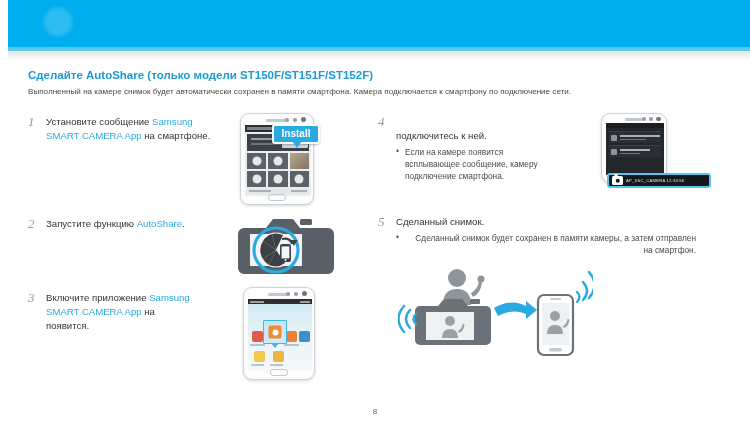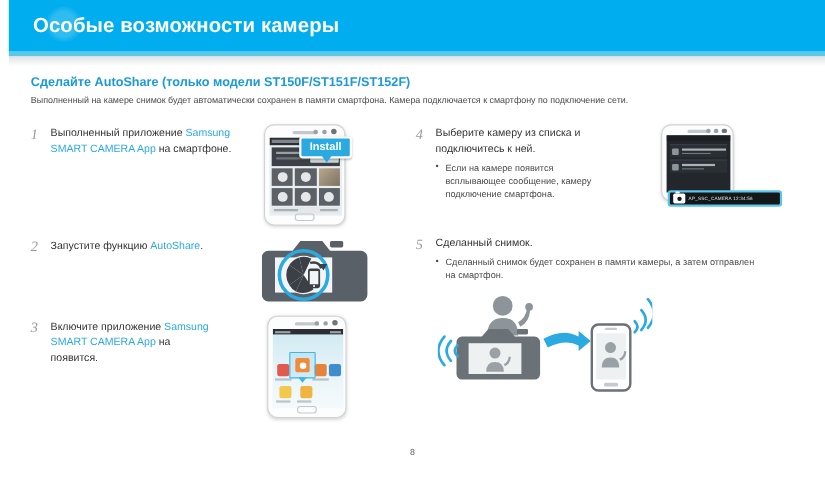--- a/index.html
+++ b/index.html
@@ -345,7 +345,6 @@
   </div>
   <div class="header-underline"></div>
   <div class="header-shadow"></div>
-  <div class="header-title">Особые возможности камеры</div>
 
   <div class="section-title">Сделайте AutoShare (только модели ST150F/ST151F/ST152F)</div>
   <div class="section-sub">Выполненный на камере снимок будет автоматически сохранен в памяти смартфона. Камера подключается к смартфону по подключение сети.</div>

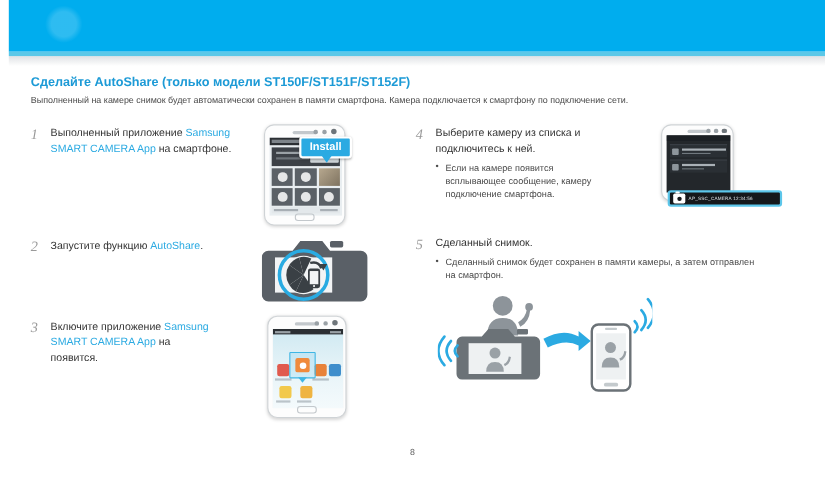--- a/index.html
+++ b/index.html
@@ -352,7 +352,7 @@
   <div class="step" style="left:28px; top:114px; width:200px;">
     <div class="step-num">1</div>
     <div class="step-body">
-      <span>Выполненный приложение </span><span class="accent">Samsung</span><br>
+      <span>Установите сообщение </span><span class="accent">Samsung</span><br>
       <span class="accent">SMART CAMERA App</span><span> на смартфоне.</span>
     </div>
   </div>

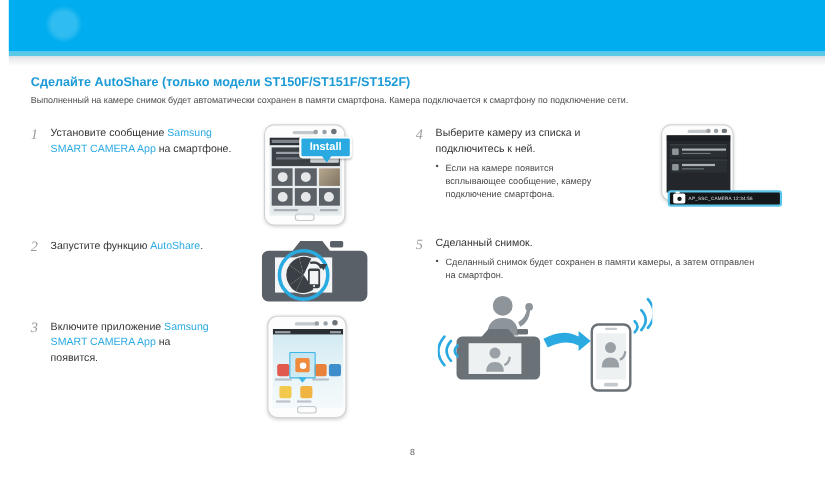--- a/index.html
+++ b/index.html
@@ -477,7 +477,7 @@
   <div class="step" style="left:378px; top:114px; width:200px;">
     <div class="step-num">4</div>
     <div class="step-body">
-      <span>Выберите камеру из списка и</span><br>
+      <br>
       <span>подключитесь к ней.</span>
       <ul class="bullets" style="width:150px;">
         <li>Если на камере появится всплывающее сообщение, камеру подключение смартфона.</li>

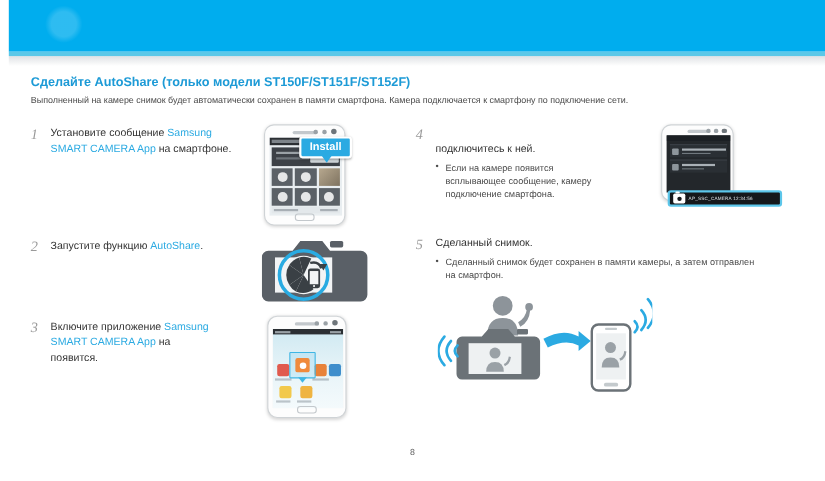--- a/index.html
+++ b/index.html
@@ -515,7 +515,7 @@
     <div class="step-num">5</div>
     <div class="step-body">
       <span>Сделанный снимок.</span>
-      <ul class="bullets" style="width:300px;">
+      <ul class="bullets" style="width:300px;text-align:right;">
         <li>Сделанный снимок будет сохранен в памяти камеры, а затем отправлен на смартфон.</li>
       </ul>
     </div>

